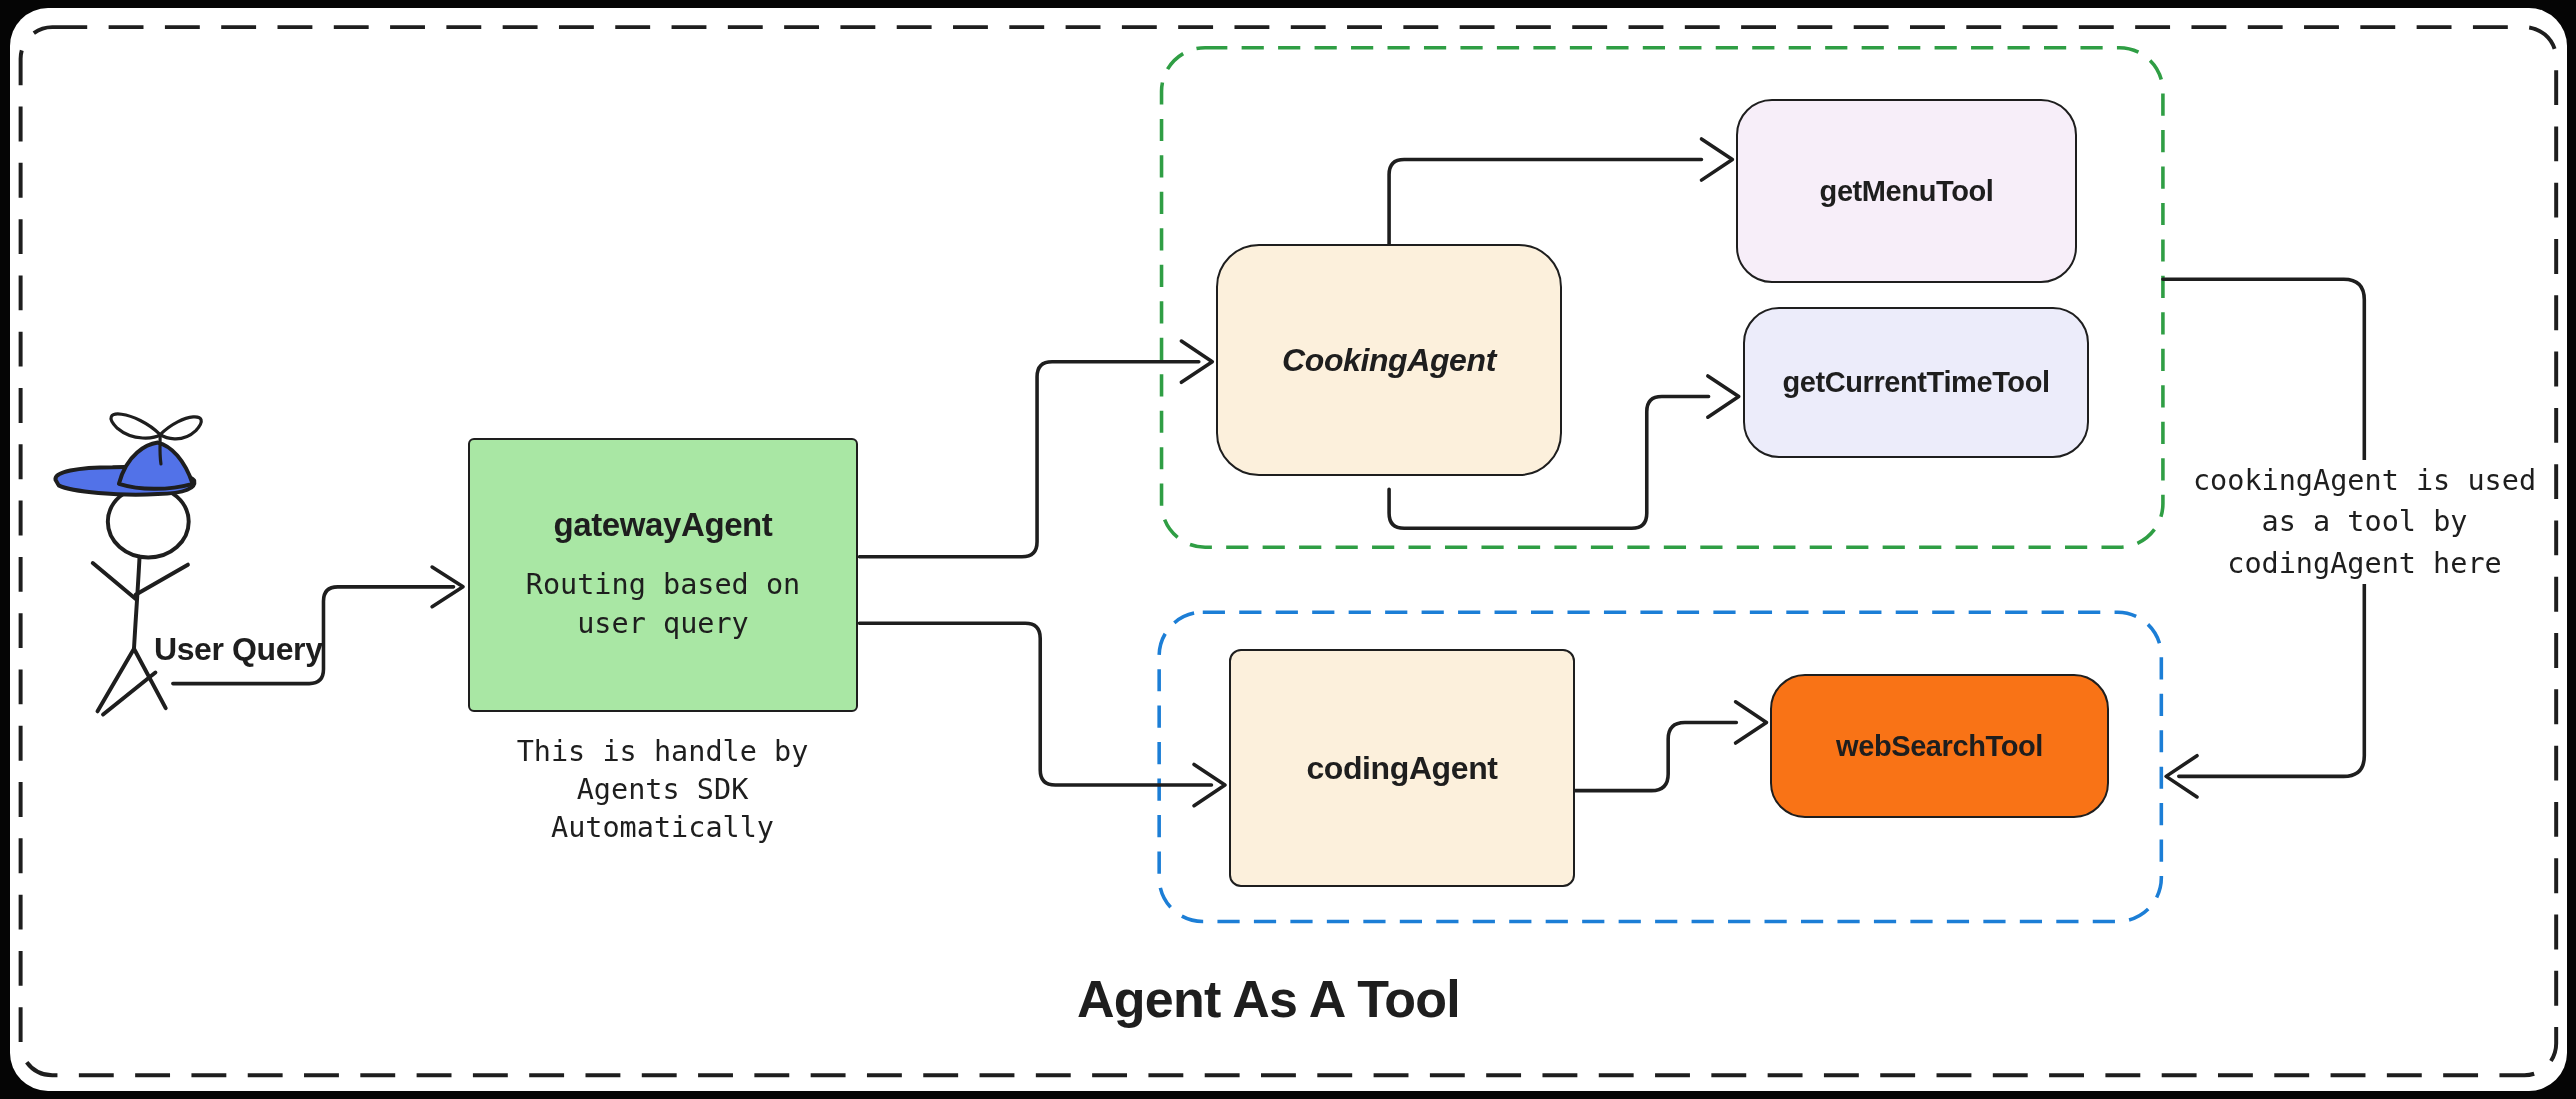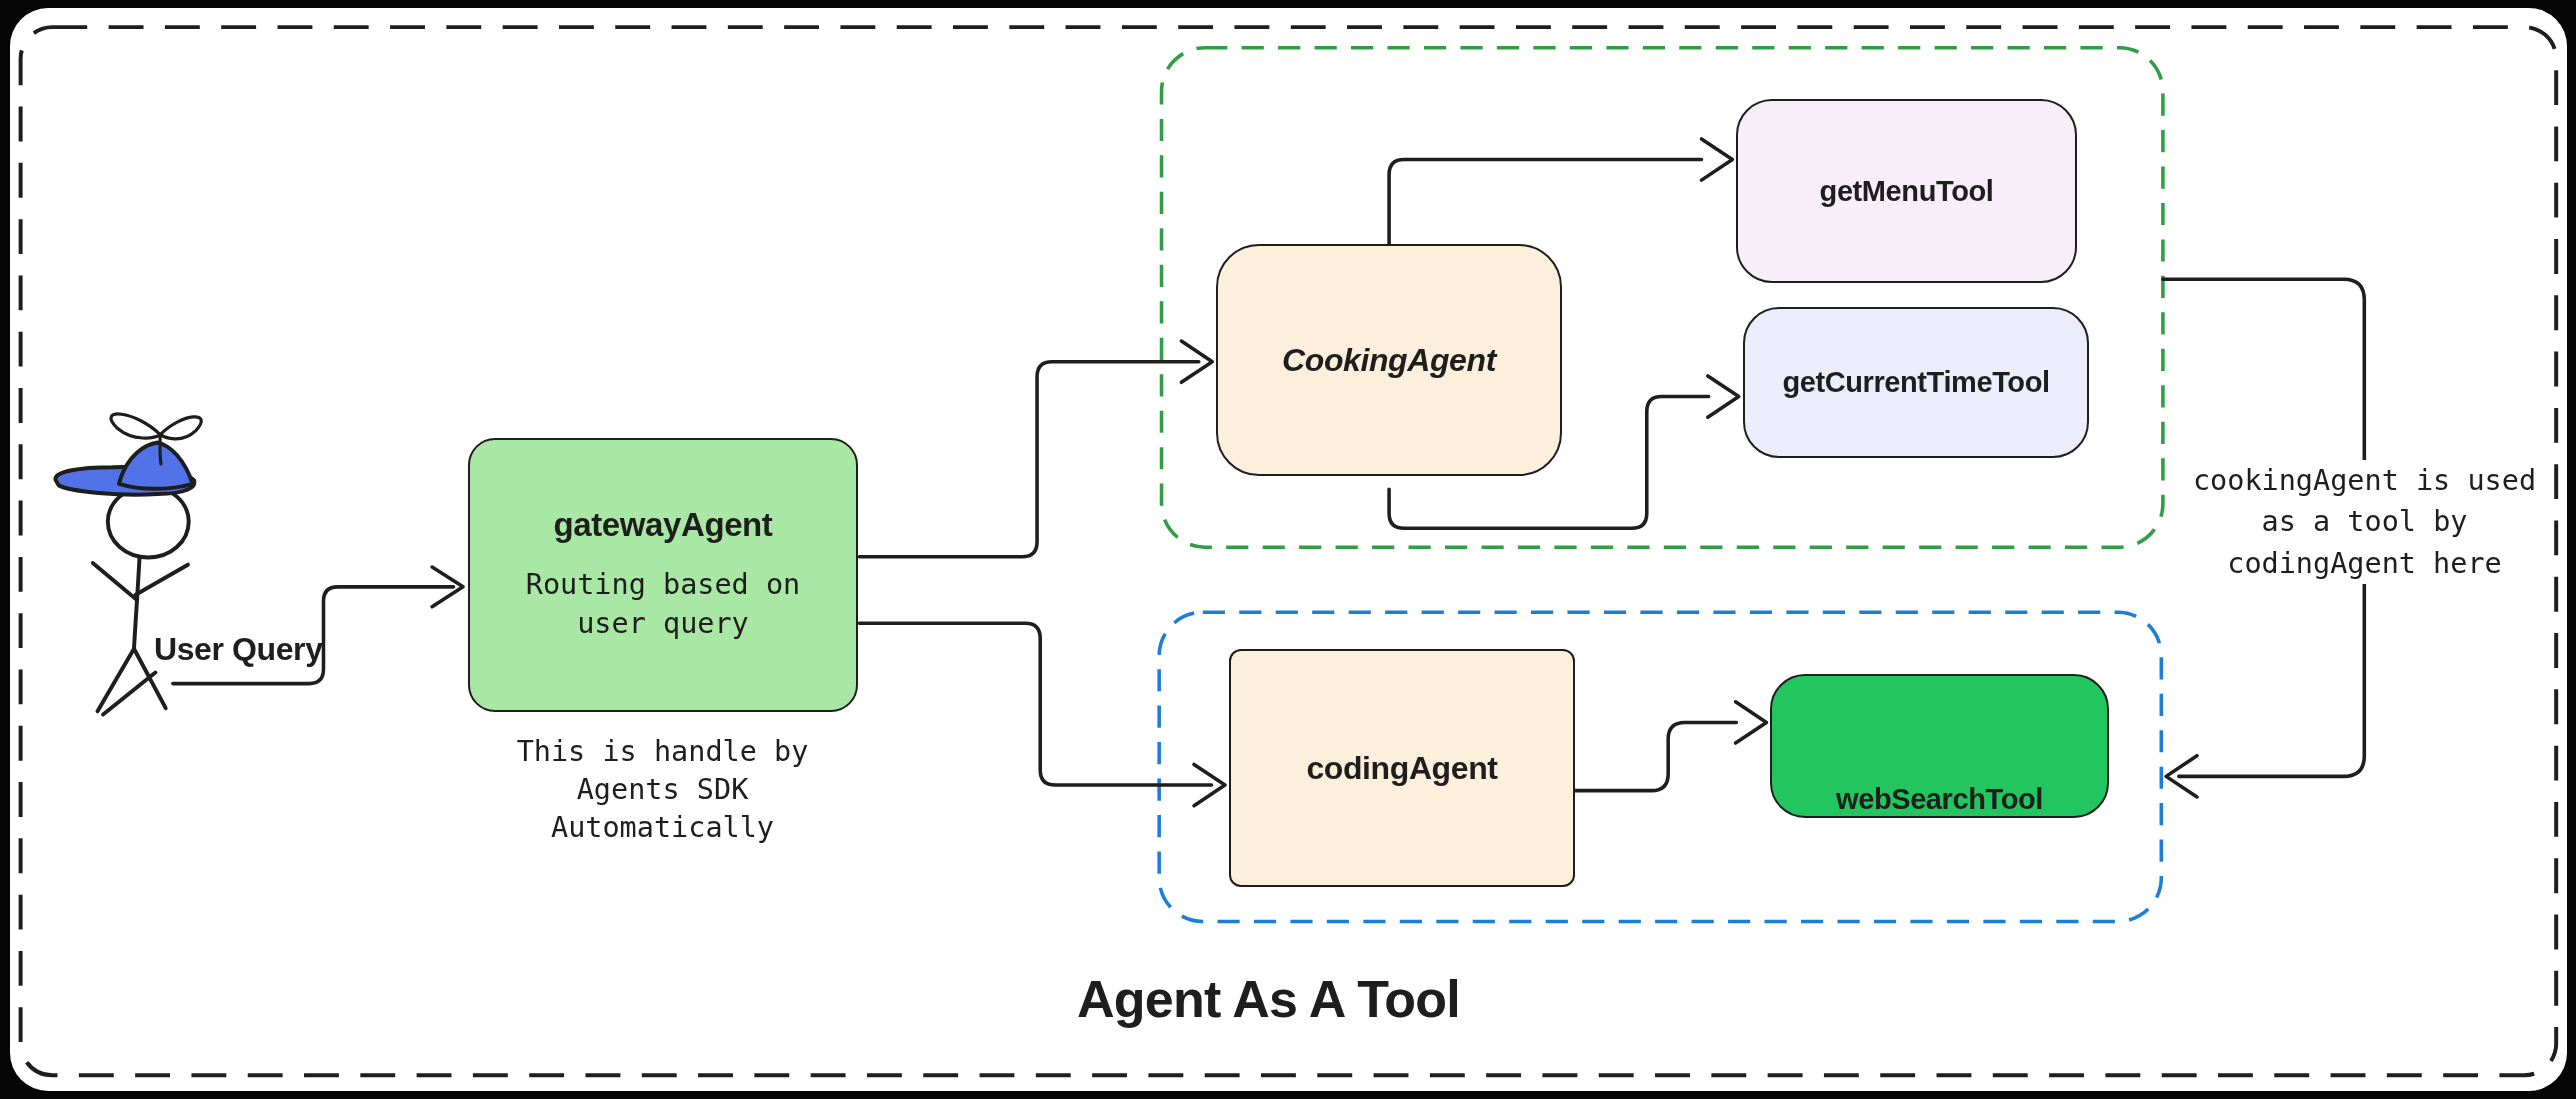--- a/index.html
+++ b/index.html
@@ -15,7 +15,7 @@
        border:2.8px solid #1e1e1e;box-sizing:border-box;}
   .box .label{font-weight:bold;letter-spacing:-0.4px;}
 
-  .gateway{left:468px;top:438px;width:390px;height:274px;border-radius:27px;gap:20.6px;}
+  .gateway{left:468px;top:438px;width:390px;height:274px;border-radius:6px;gap:20.6px;}
   .gateway .label{font-size:33px;}
   .gateway .desc{font-family:"DejaVu Sans Mono",monospace;font-size:28.5px;
                  line-height:1.38;white-space:pre-line;}

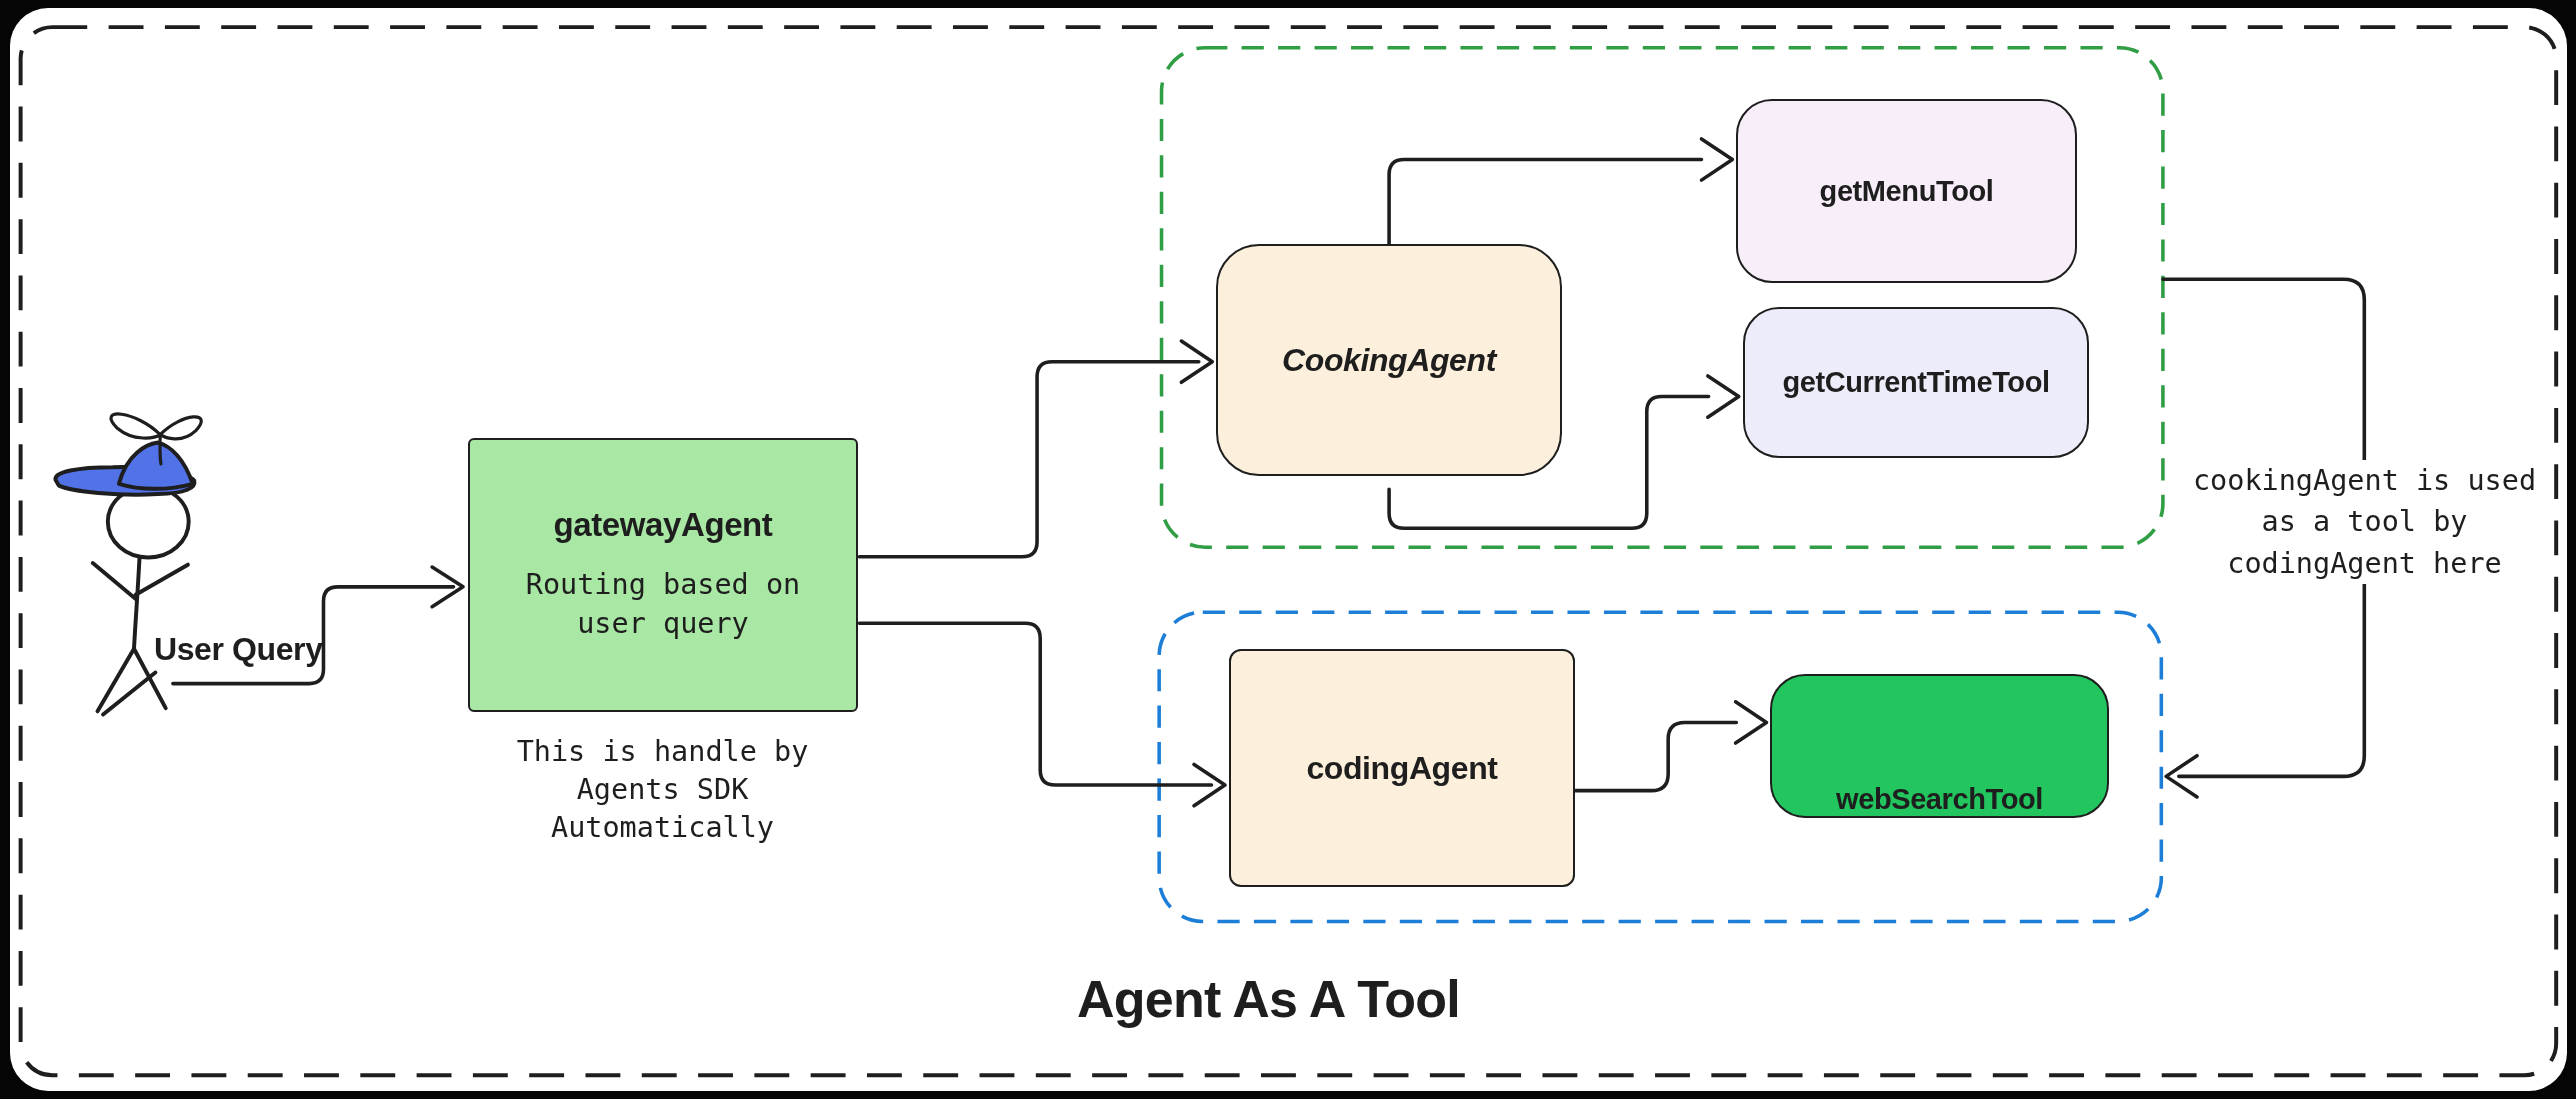--- a/index.html
+++ b/index.html
@@ -119,7 +119,7 @@
     <div class="label">codingAgent</div>
   </div>
 
-  <div class="box tool-web" style="background:#22c55e;justify-content:flex-end;">
+  <div class="box tool-web" style="background:#f97316;">
     <div class="label">webSearchTool</div>
   </div>
 

